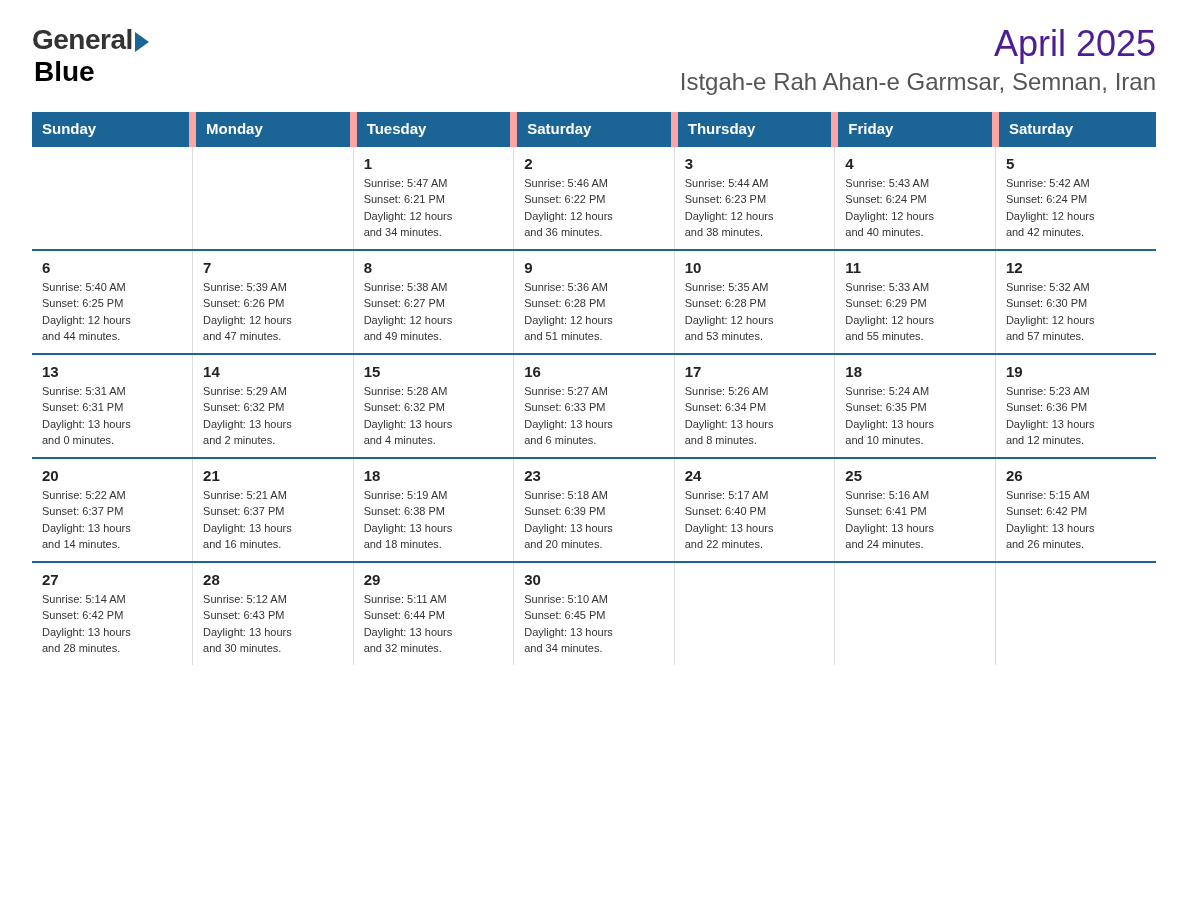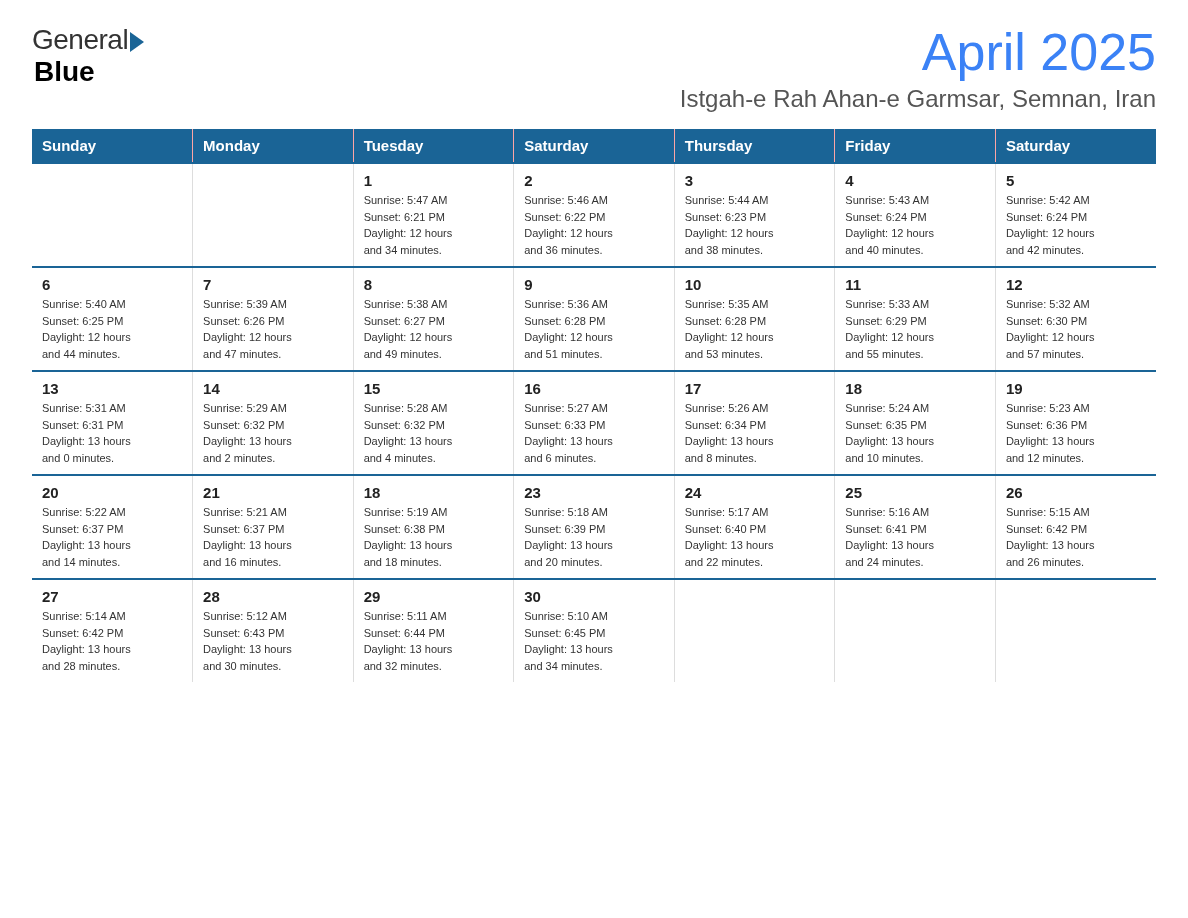--- a/index.html
+++ b/index.html
@@ -27,7 +27,7 @@
     }
     .logo-general {
       font-size: 28px;
-      font-weight: normal;
+      font-weight: bold;
       color: #333;
       letter-spacing: -0.5px;
     }

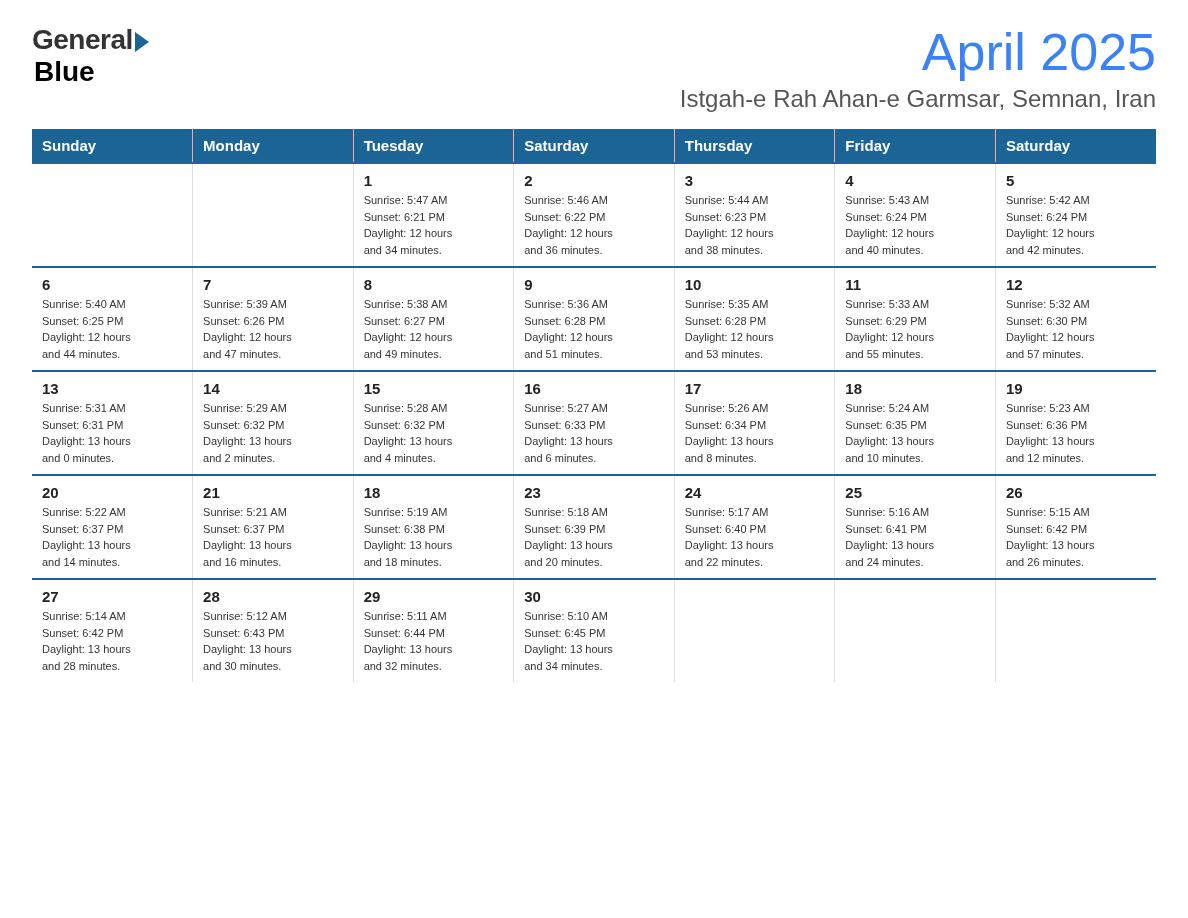--- a/index.html
+++ b/index.html
@@ -50,9 +50,9 @@
       text-align: right;
     }
     .month-title {
-      font-size: 52px;
+      font-size: 36px;
       font-weight: 300;
-      color: #3b82f6;
+      color: #4c1d95;
       line-height: 1.1;
     }
     .location-title {

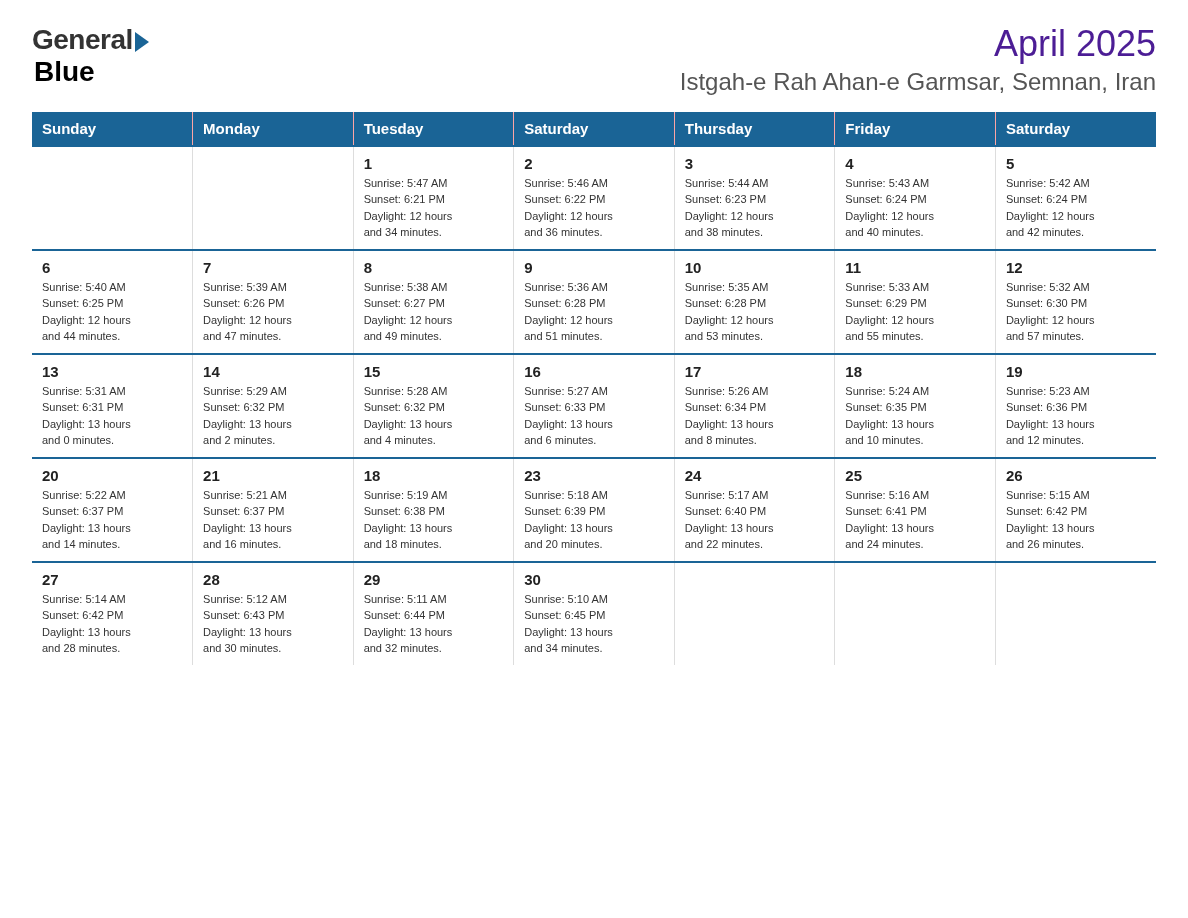--- a/index.html
+++ b/index.html
@@ -73,7 +73,7 @@
       padding: 8px 10px;
       font-size: 15px;
       font-weight: 600;
-      border-right: 1px solid #fca5a5;
+      border-right: 7px solid #fca5a5;
     }
     .calendar thead tr th:last-child {
       border-right: none;

